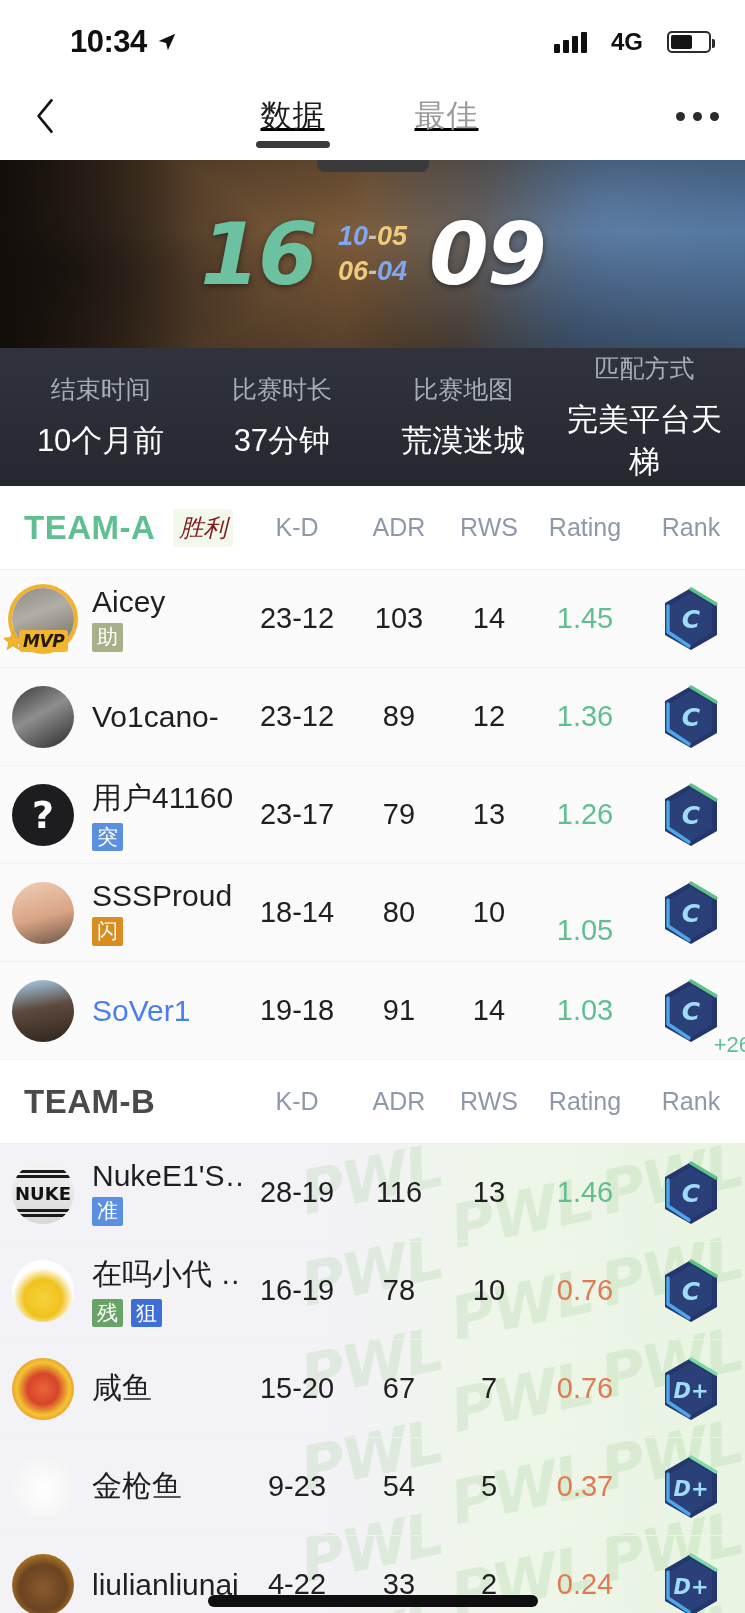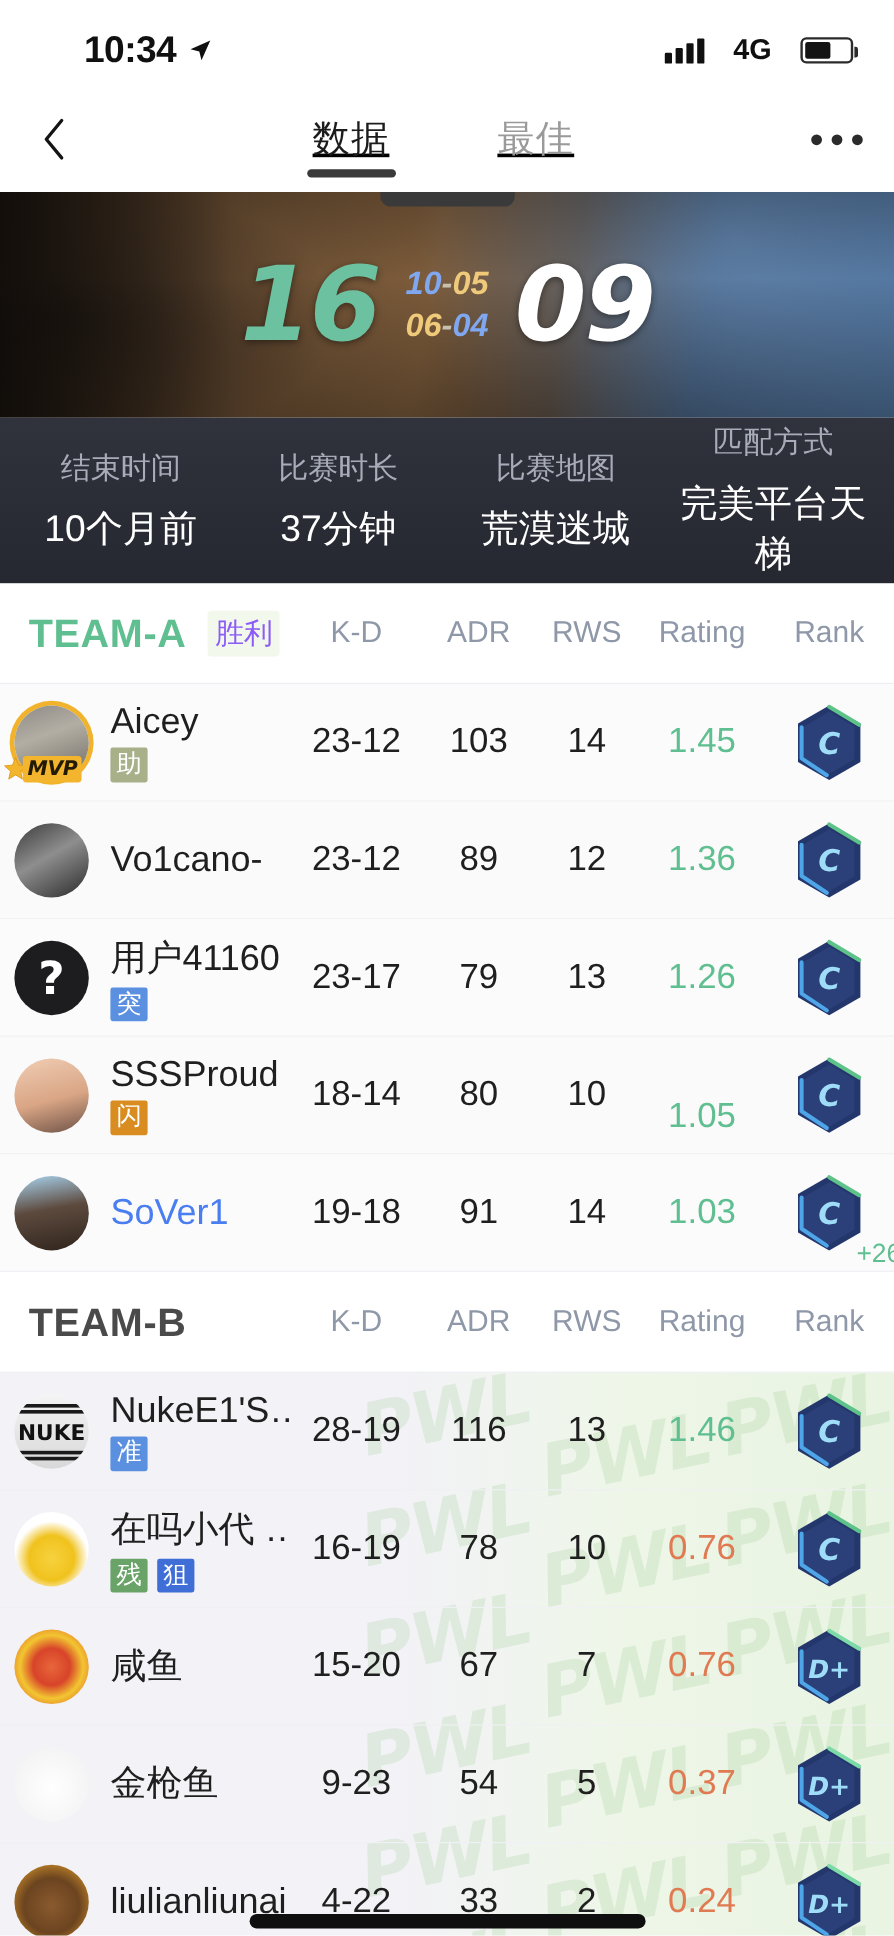--- a/index.html
+++ b/index.html
@@ -104,8 +104,8 @@
   .th-name.a{ color:#5fbf90;}
   .th-name.b{ color:#4a4a4a;}
   .th-win{
-    margin-left:18px; font-size:24px; color:#8b5cf6; background:#f2f8ec;
-    padding:3px 6px; border-radius:3px;
+    margin-left:18px; font-size:24px; color:#7f1d1d; background:#f2f8ec;
+    padding:3px 6px; border-radius:3px;font-style:italic;
   }
   .th-cols{ margin-left:auto; display:flex; }
   .th-cols span{ font-size:25px; color:#8e98a8; text-align:center; display:block;}

